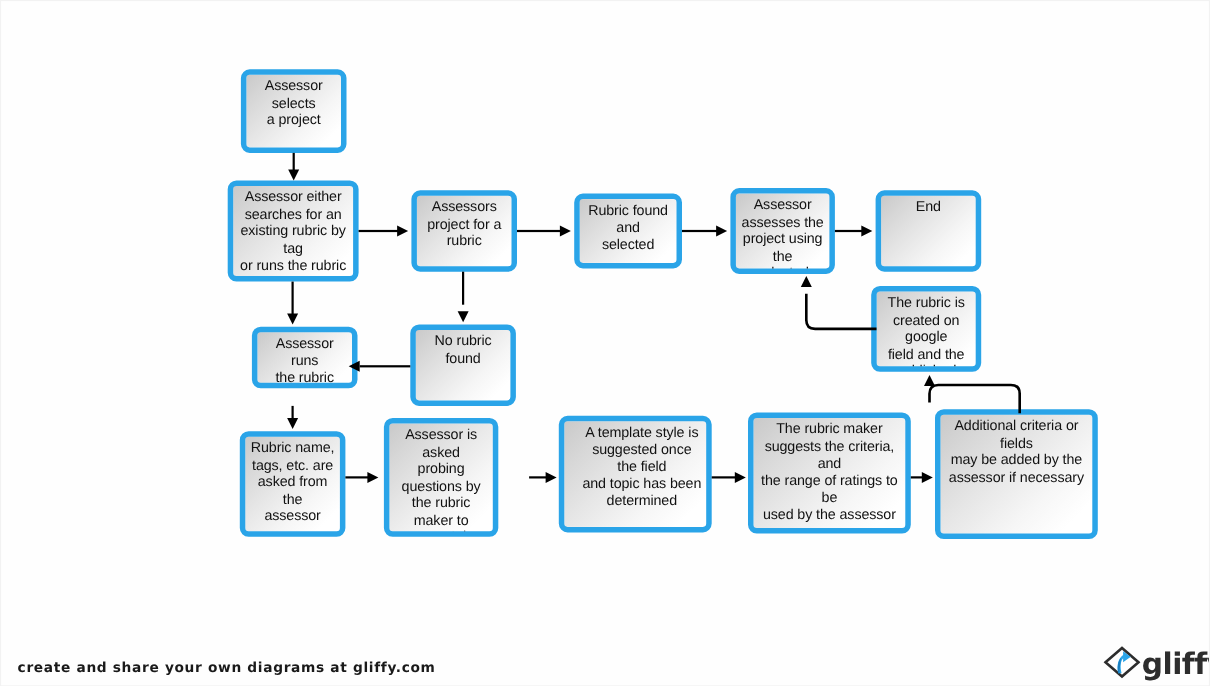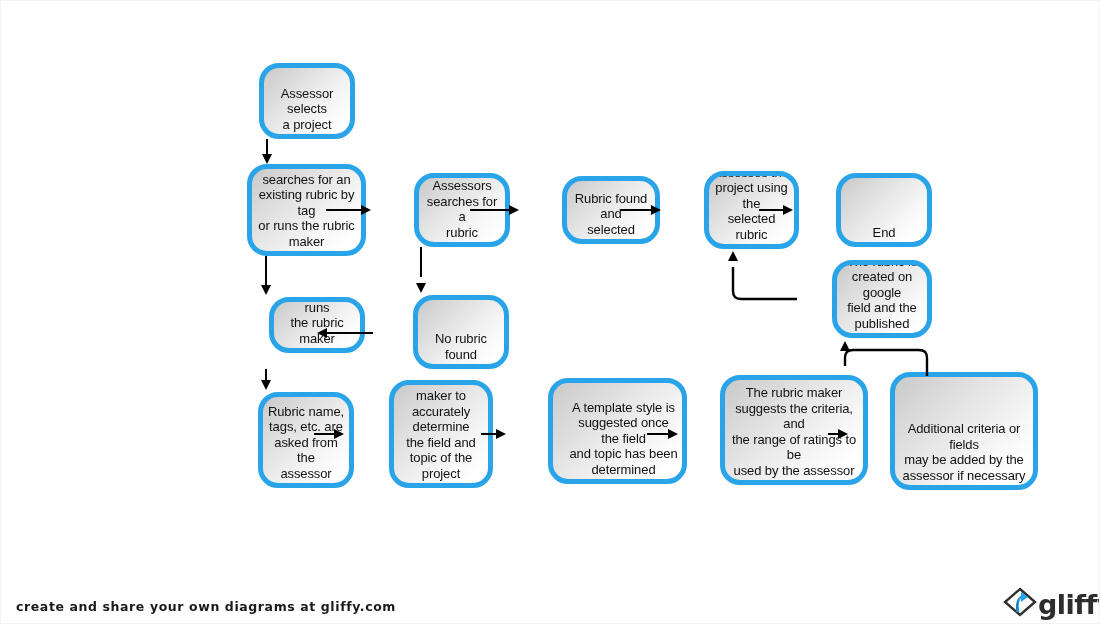--- a/index.html
+++ b/index.html
@@ -25,10 +25,10 @@
     position: absolute;
     box-sizing: border-box;
     border: 5px solid #2aa4e8;
-    border-radius: 20px;
+    border-radius: 8px;
     background: linear-gradient(135deg, #c9c9c9 0%, #d6d6d6 18%, #e6e6e6 42%, #f6f6f6 68%, #ffffff 88%);
     display: flex;
-    align-items: flex-end;
+    align-items: flex-start;
     justify-content: center;
     text-align: center;
     color: #111111;
@@ -37,7 +37,6 @@
     padding: 2px 4px;
     overflow: hidden;
     letter-spacing: -0.1px;
-    margin-left: 40px;
   }
   .node .txt {
     display: block;

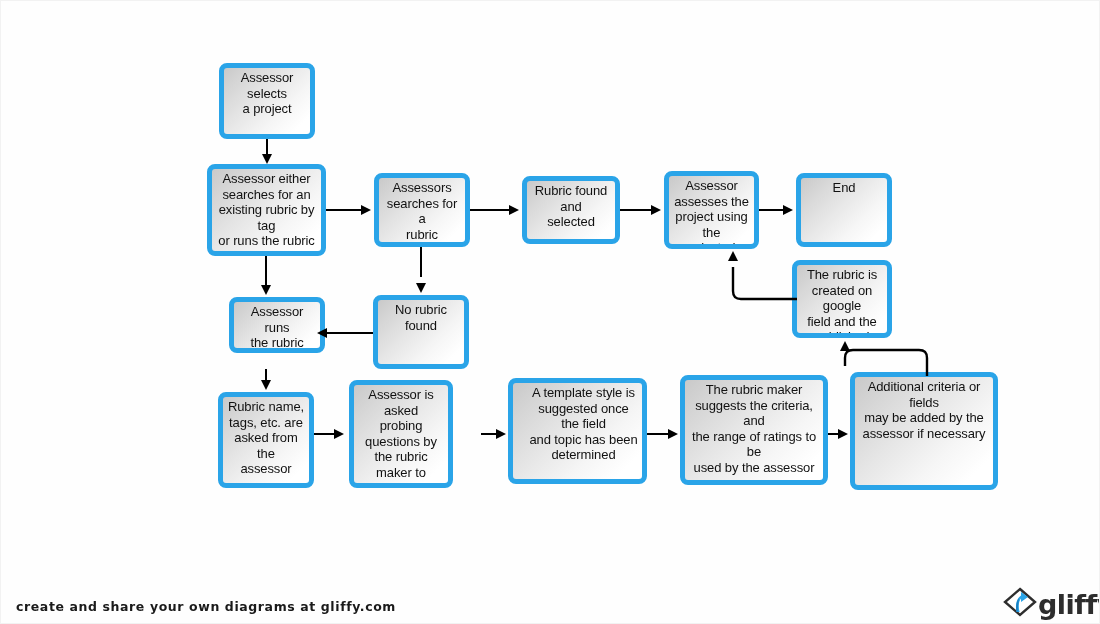--- a/index.html
+++ b/index.html
@@ -133,7 +133,7 @@
 
   <div class="node" style="left:373px; top:172px; width:96px; height:74px;">
     <span class="txt">Assessors
-searches for a
+project for a
 rubric</span>
   </div>
 

